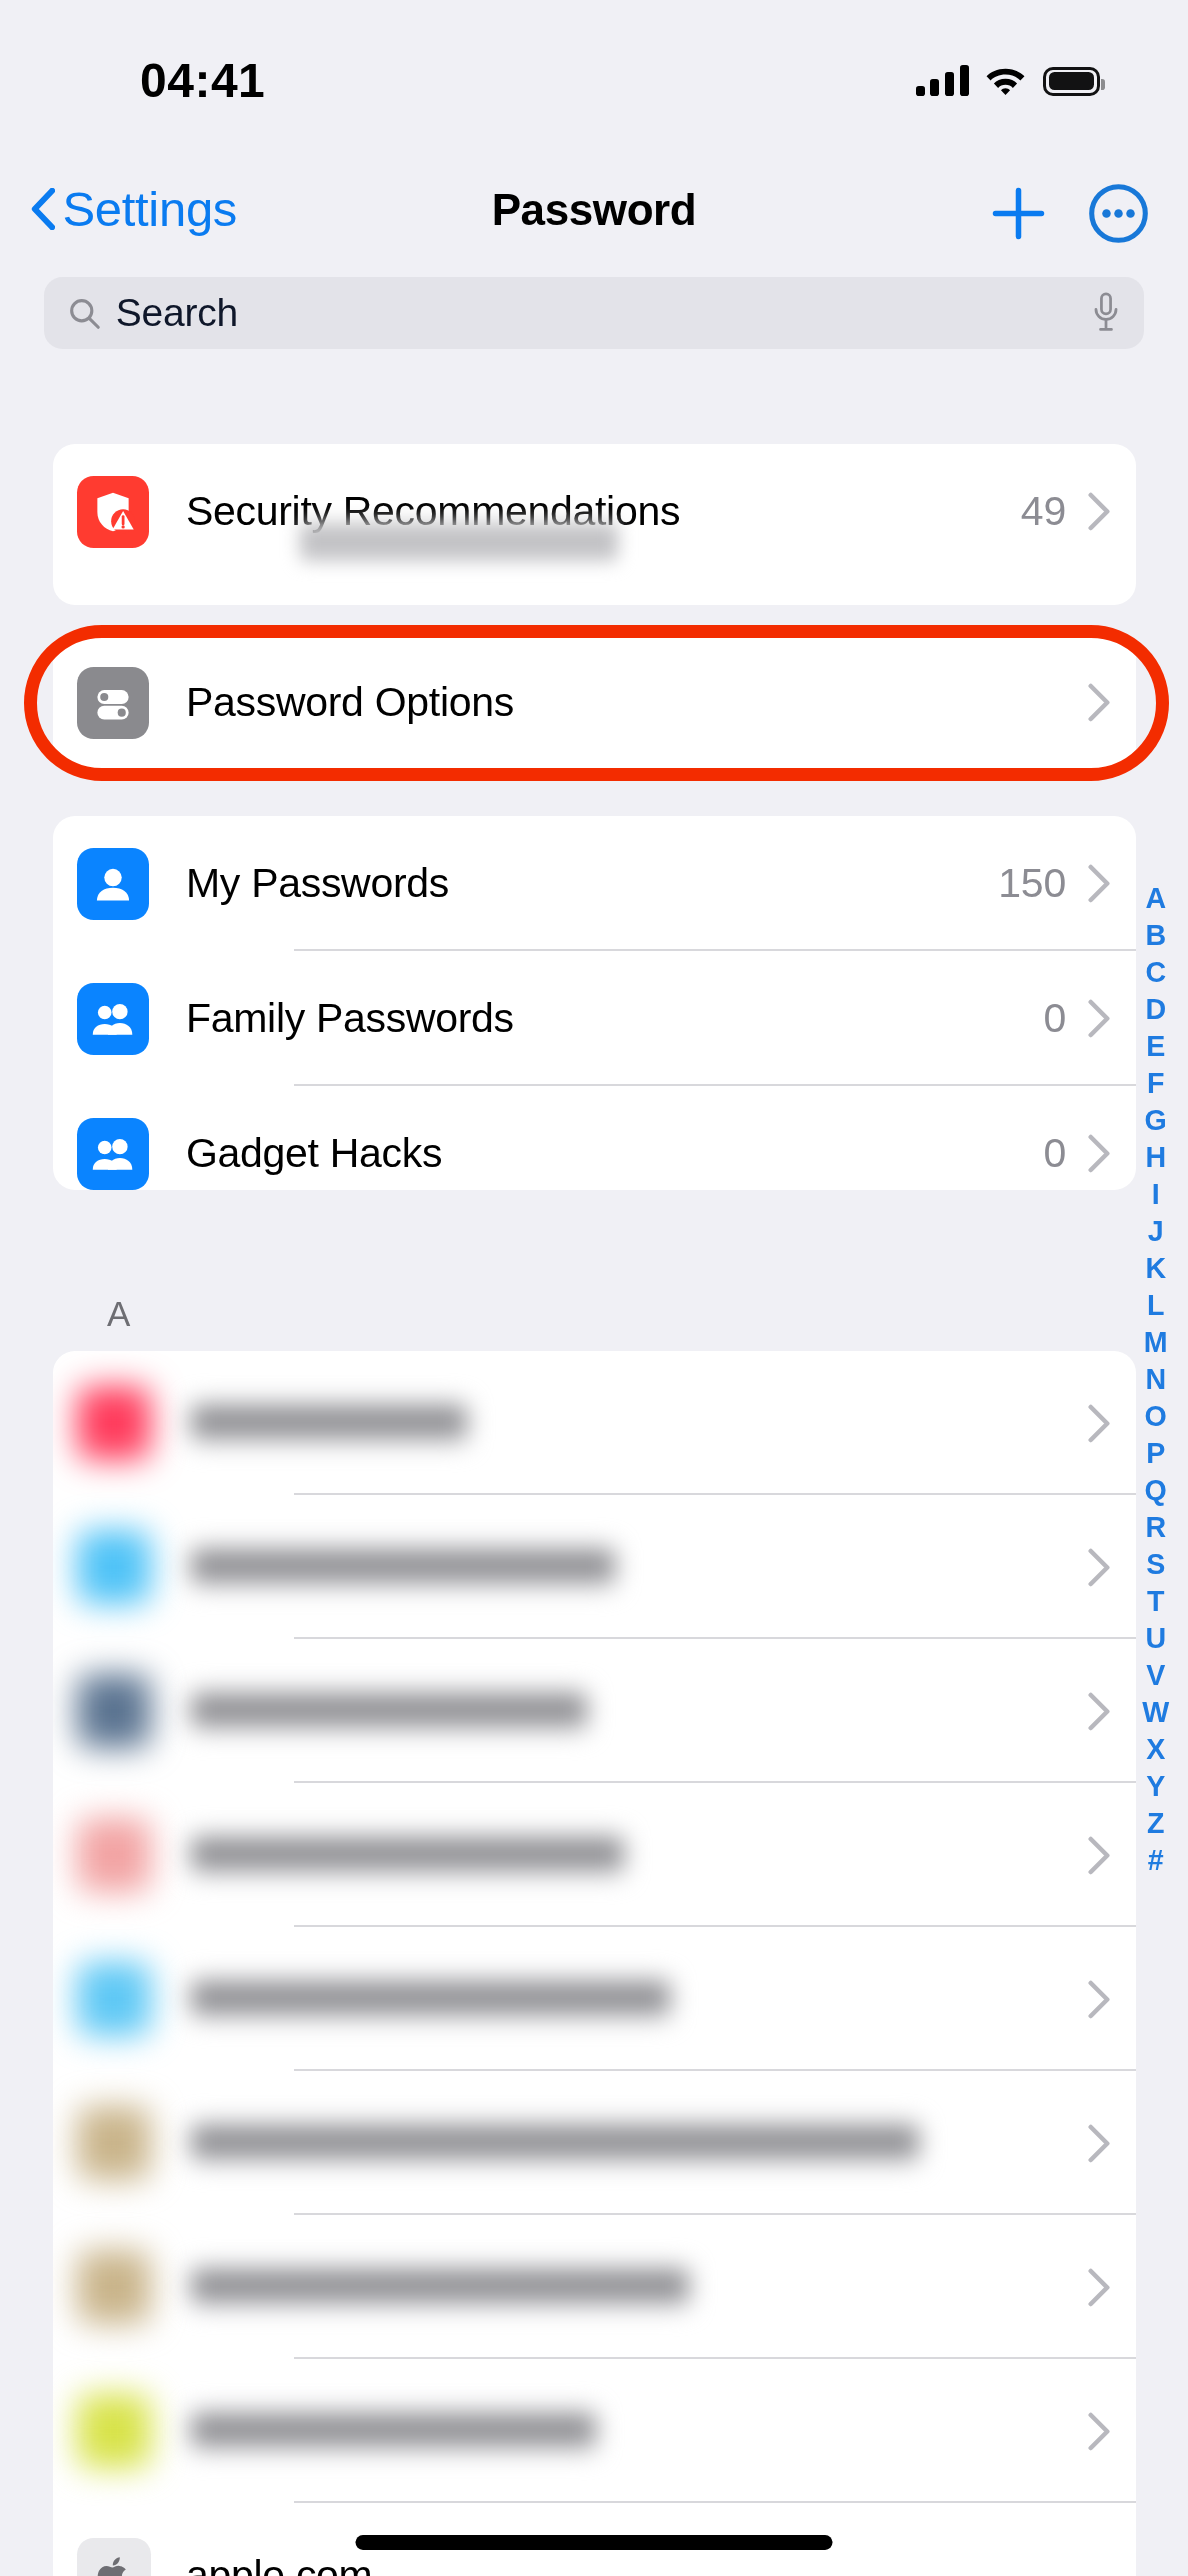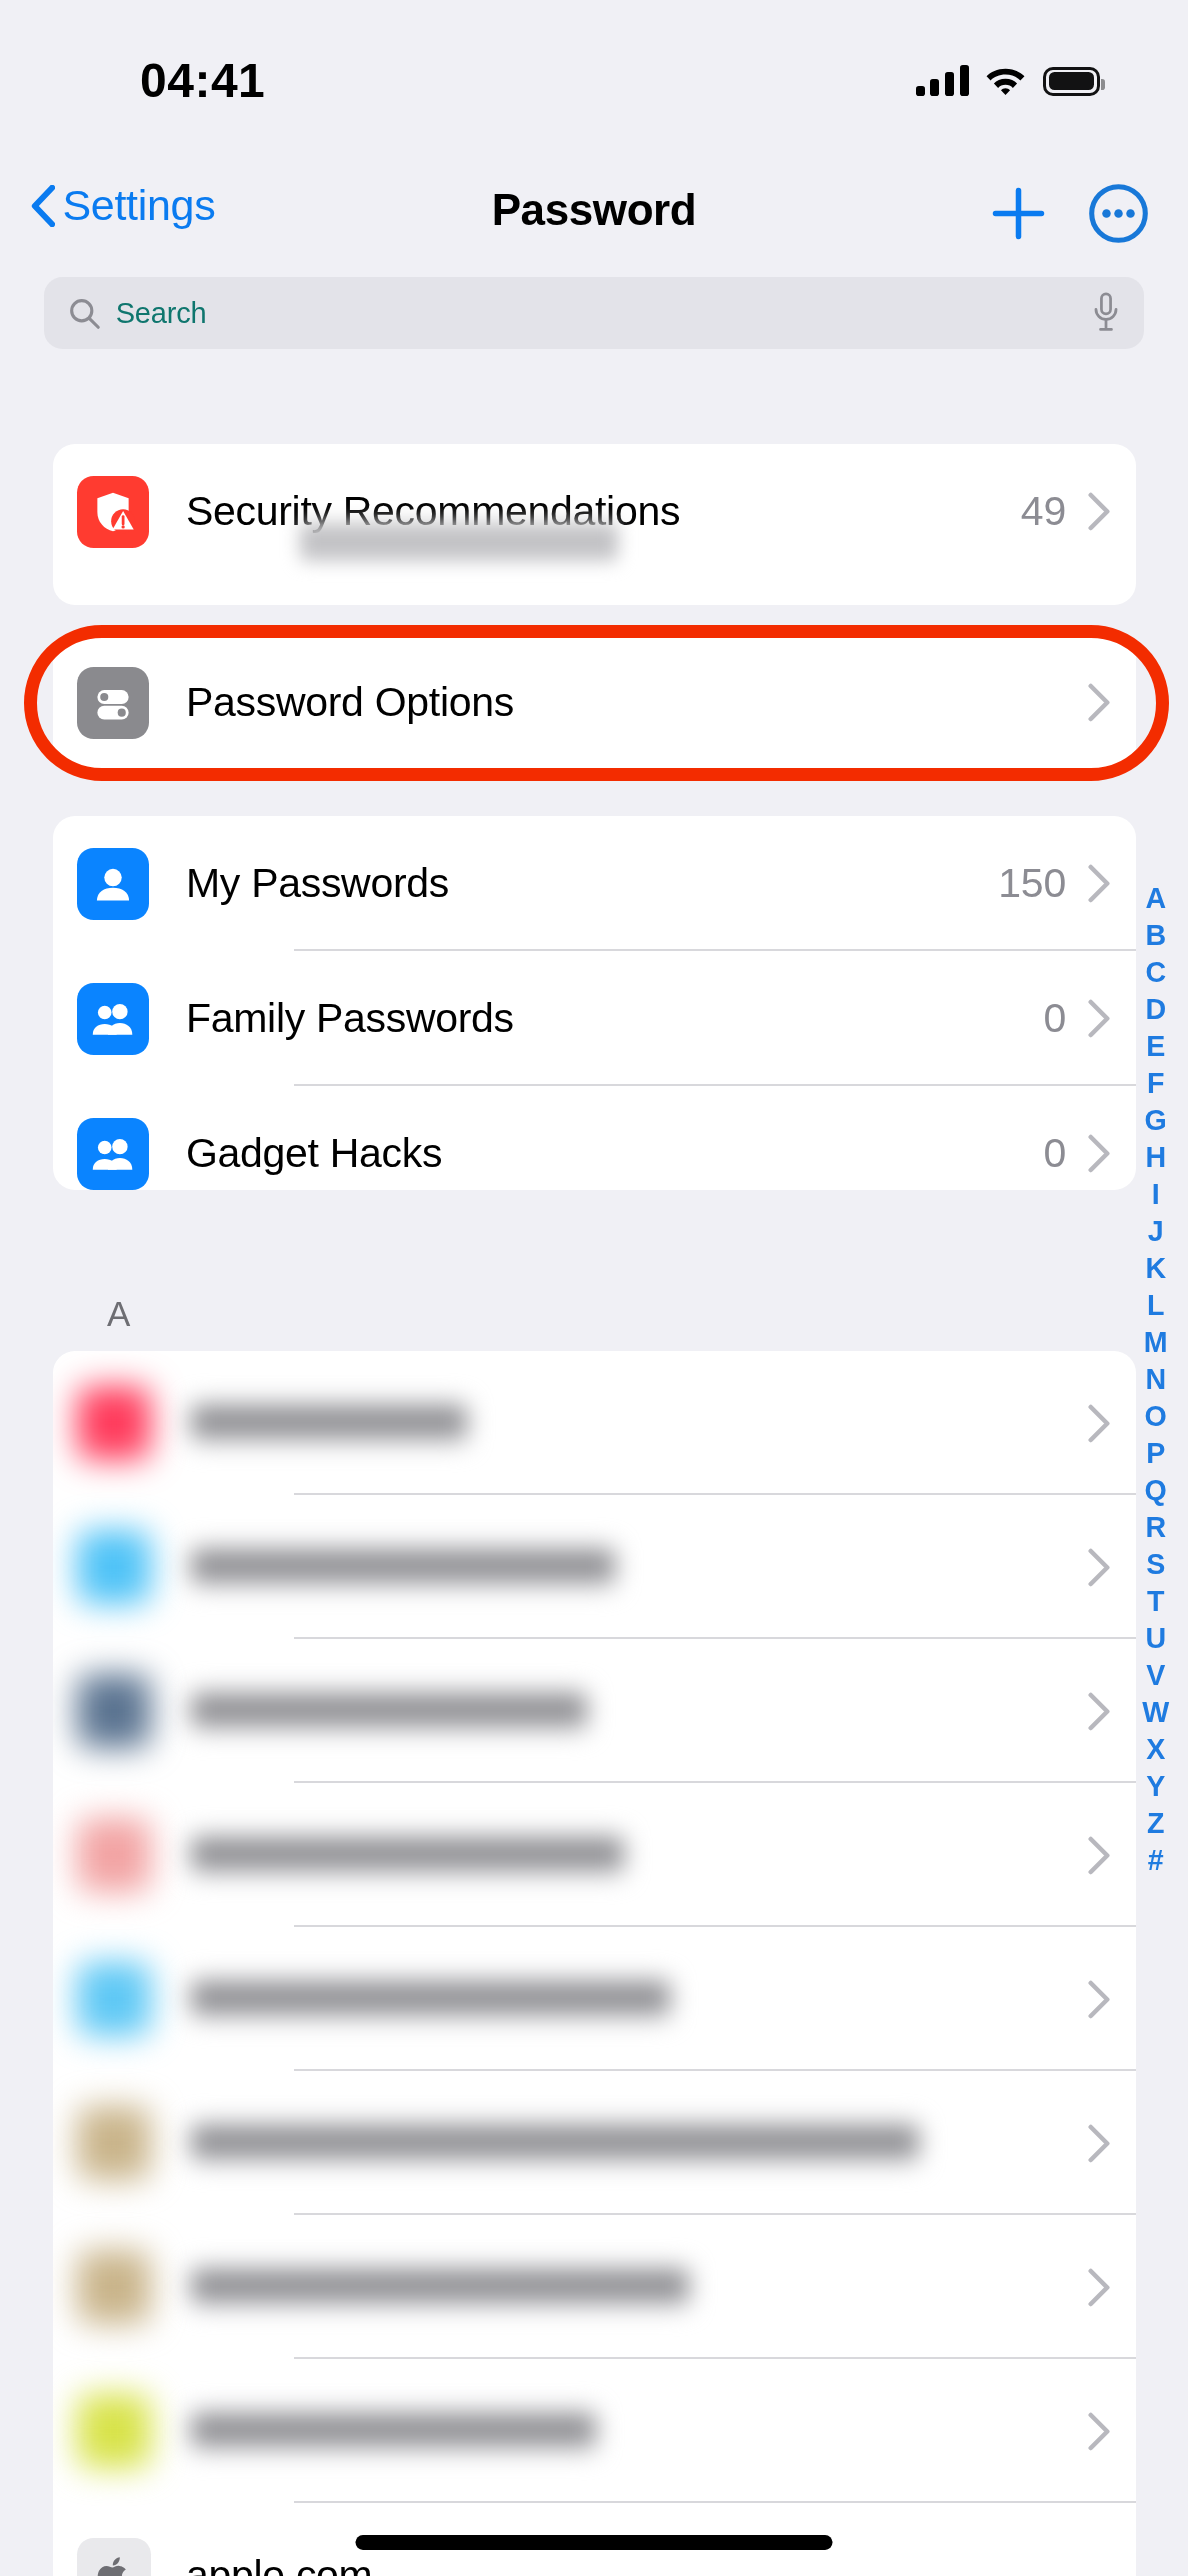--- a/index.html
+++ b/index.html
@@ -51,7 +51,7 @@
   .nav-back{
     position:absolute; left:31px; top:13px;
     display:flex; align-items:center; gap:7.4px;
-    color:#0A7BF0; font-size:43px; letter-spacing:-0.3px;
+    color:#0A7BF0; font-size:49px; letter-spacing:-0.3px;
   }
   .chev-back{ width:24px; height:42px; display:block; }
   .nav-title{

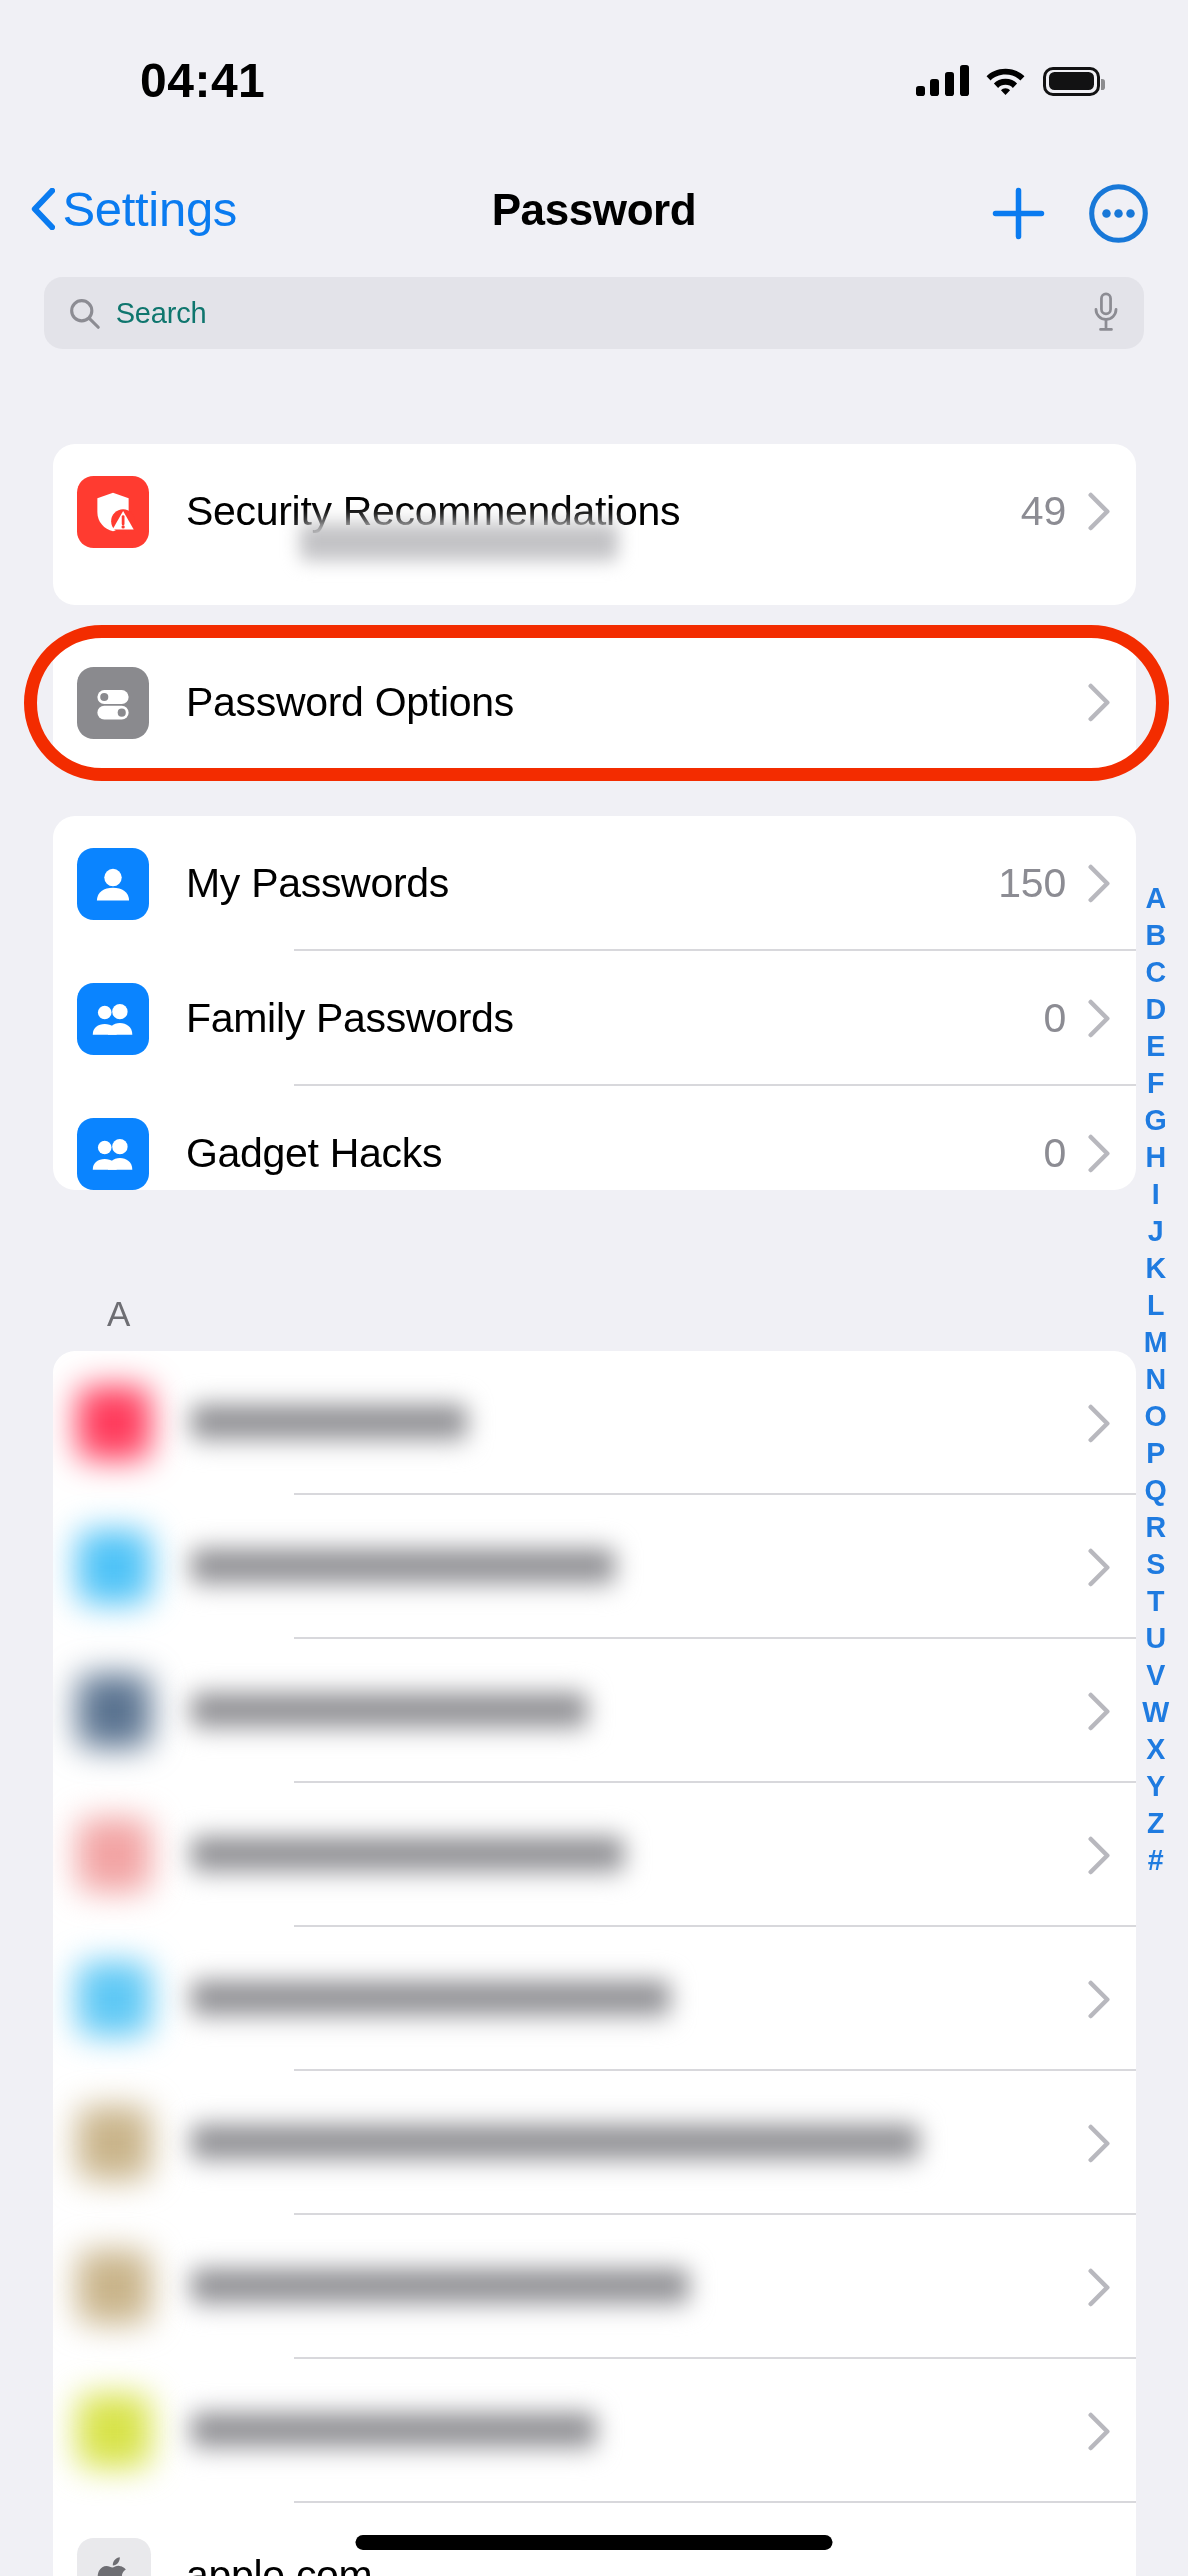--- a/index.html
+++ b/index.html
@@ -76,7 +76,7 @@
   }
   .search .mag{ width:33px; height:33px; flex:0 0 auto; }
   .search .ph{
-    margin-left:14.7px; color:#0f766e; font-size:29px; letter-spacing:-0.2px;
+    margin-left:14.7px; color:#0f172a; font-size:39px; letter-spacing:-0.2px;
   }
   .search .mic{ margin-left:auto; width:28px; height:42px; }
 

